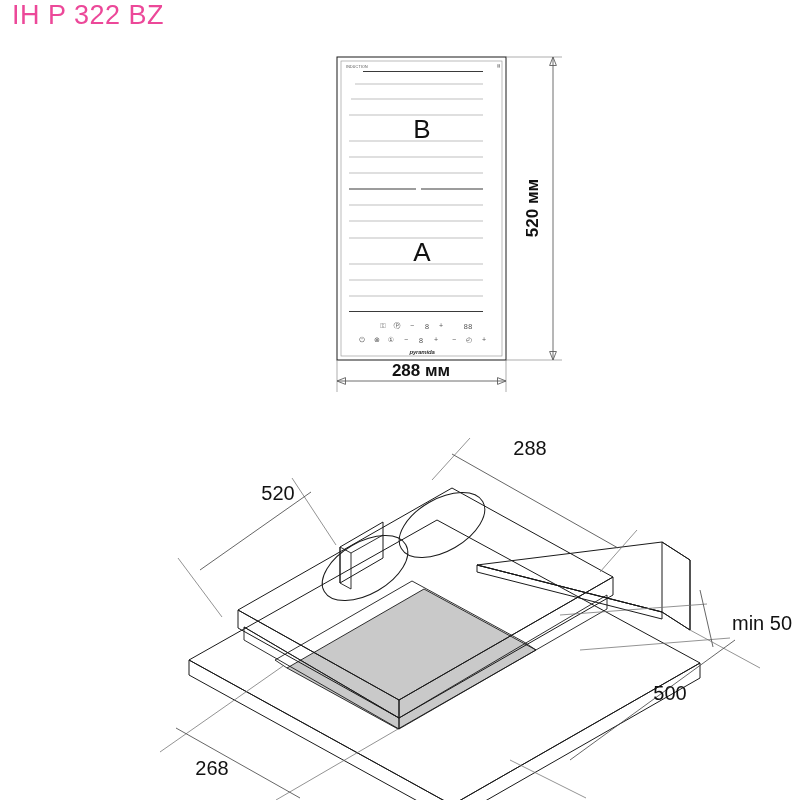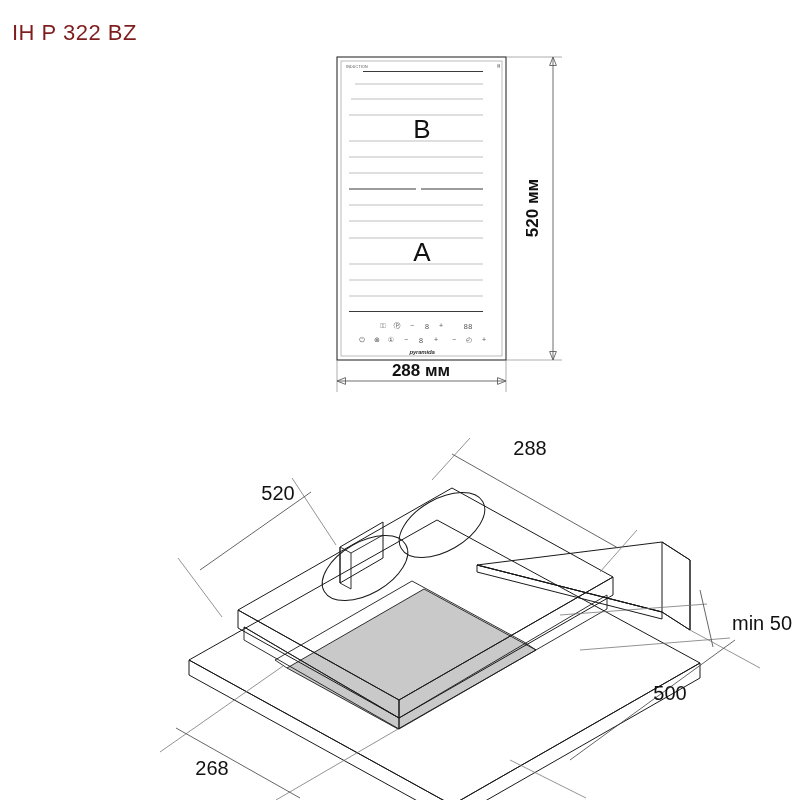--- a/index.html
+++ b/index.html
@@ -17,9 +17,9 @@
   #page-title {
     position: absolute;
     left: 12px;
-    top: 20px;
-    font-size: 22px;
-    color: #7f1d1d;
+    top: 0;
+    font-size: 27px;
+    color: #ec4899;
     letter-spacing: 0.5px;
     font-weight: 400;
     white-space: nowrap;

